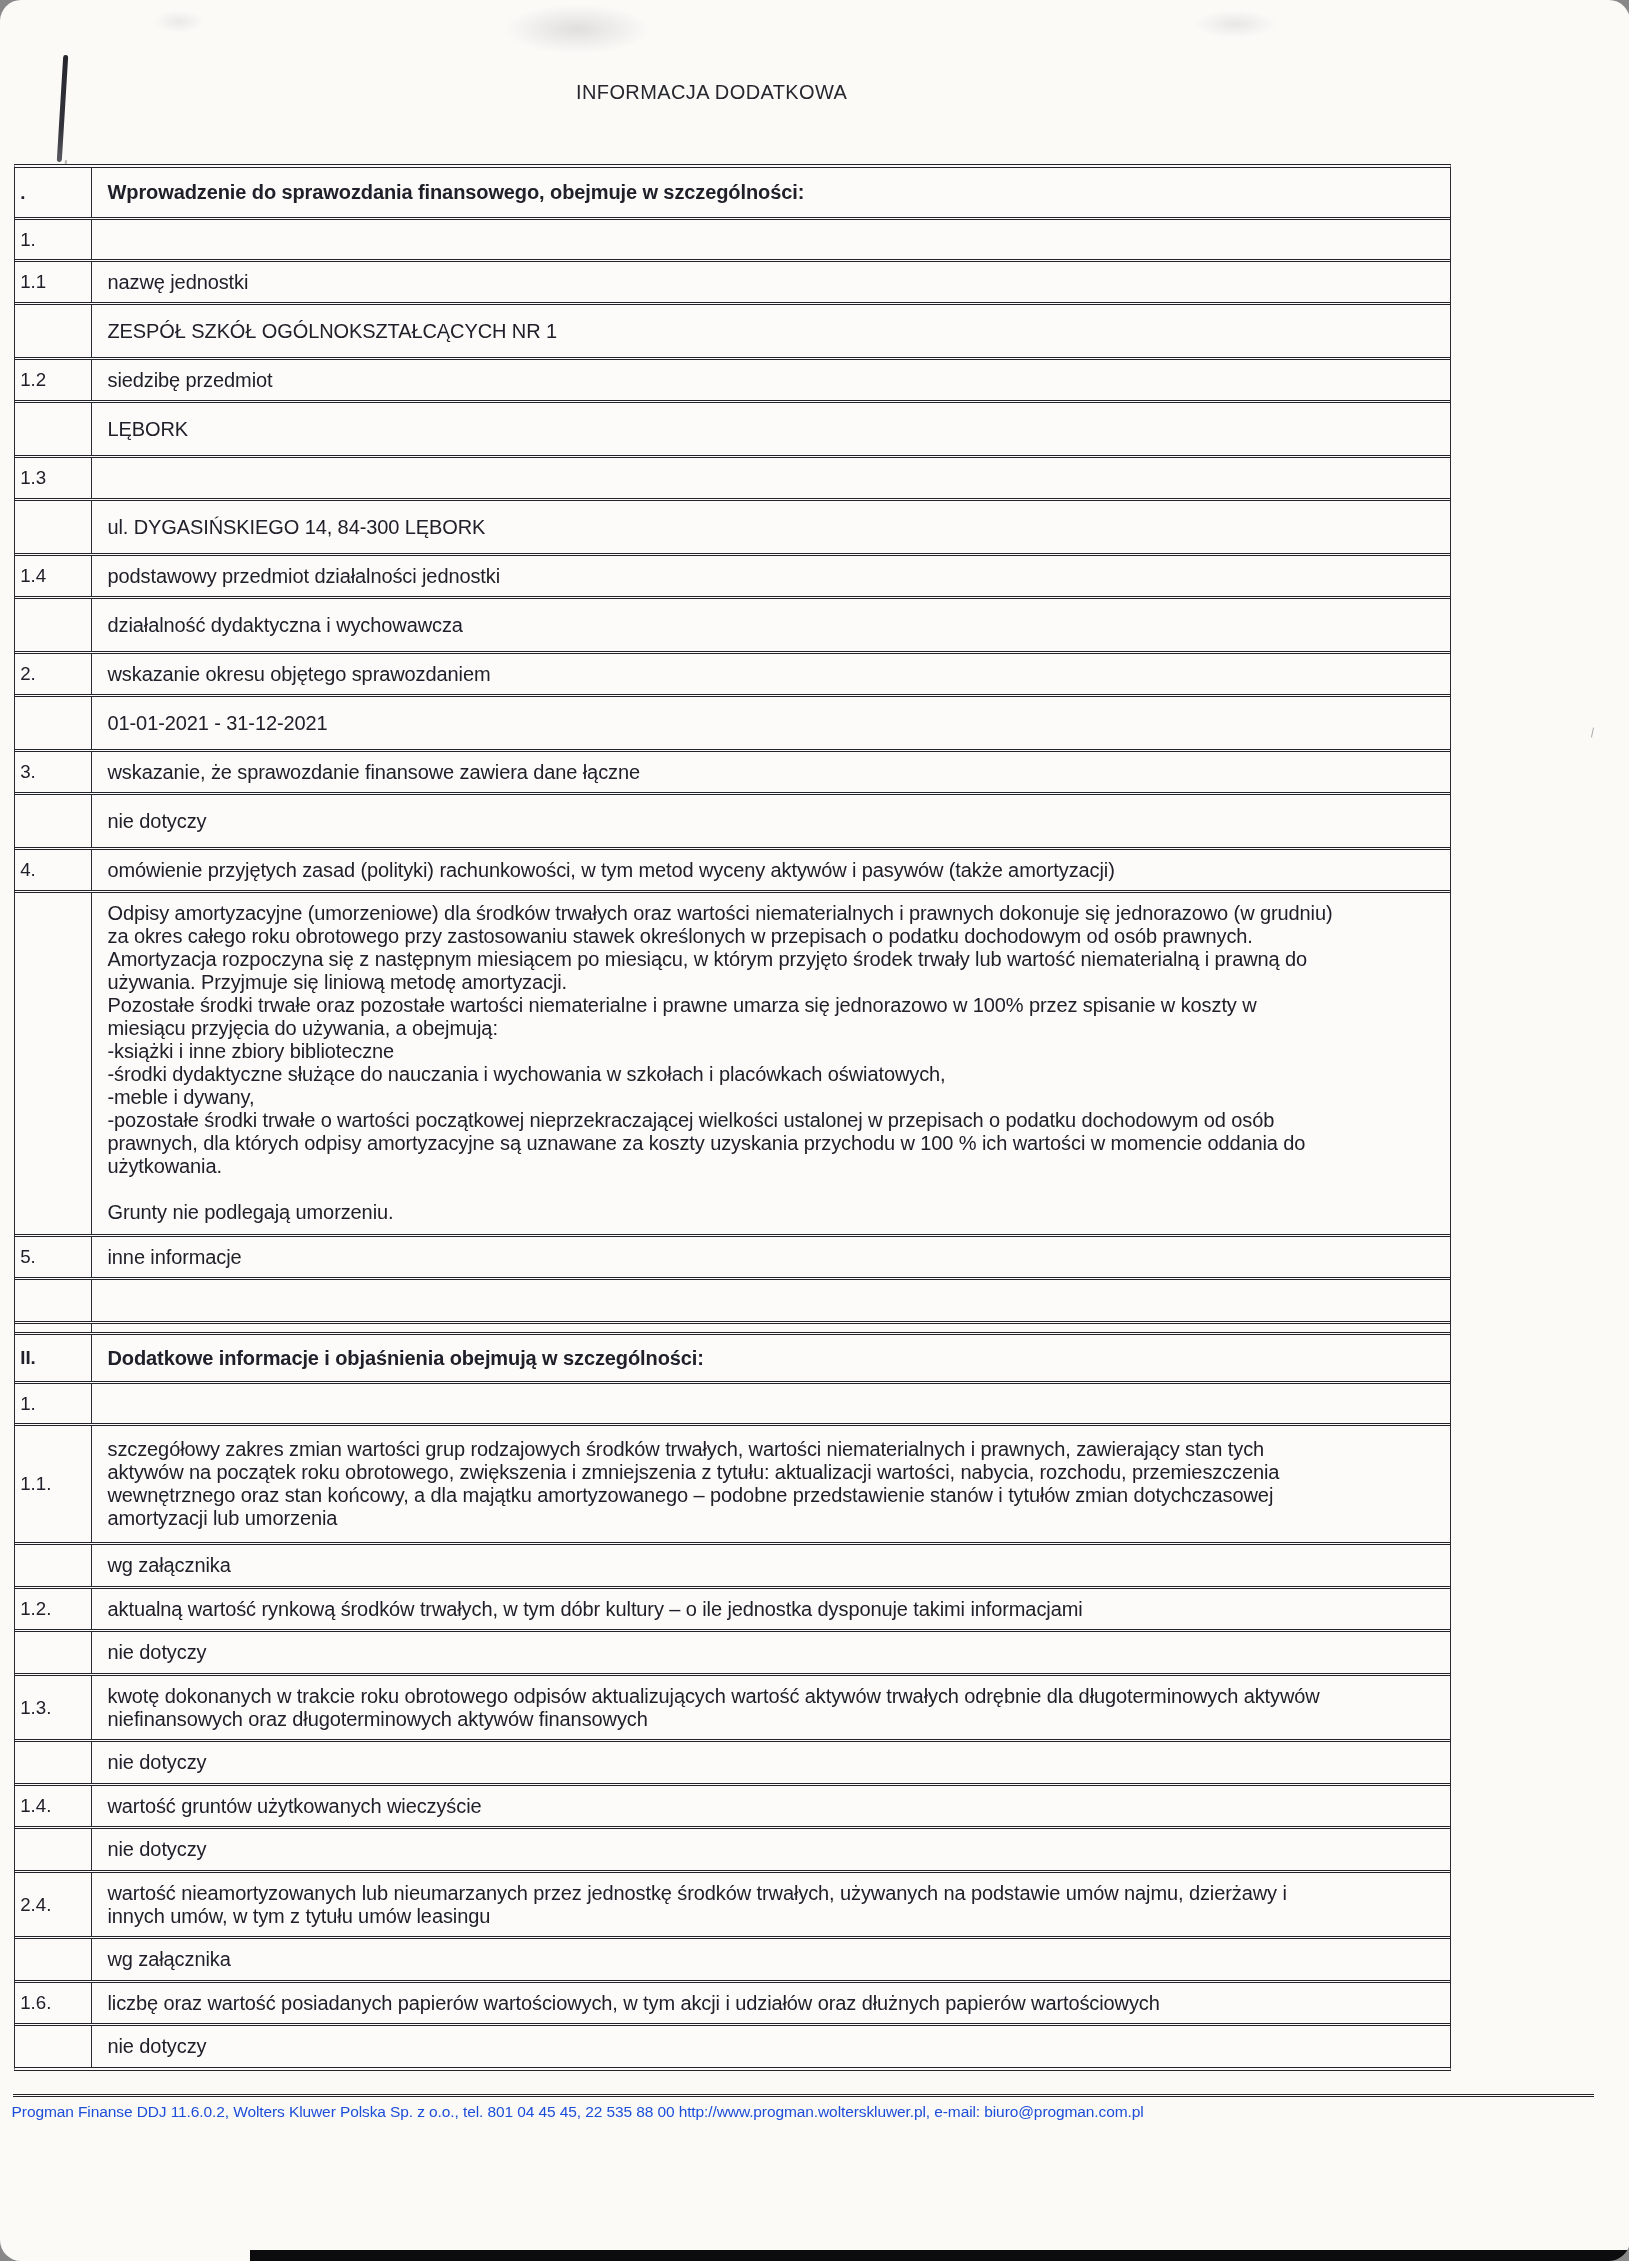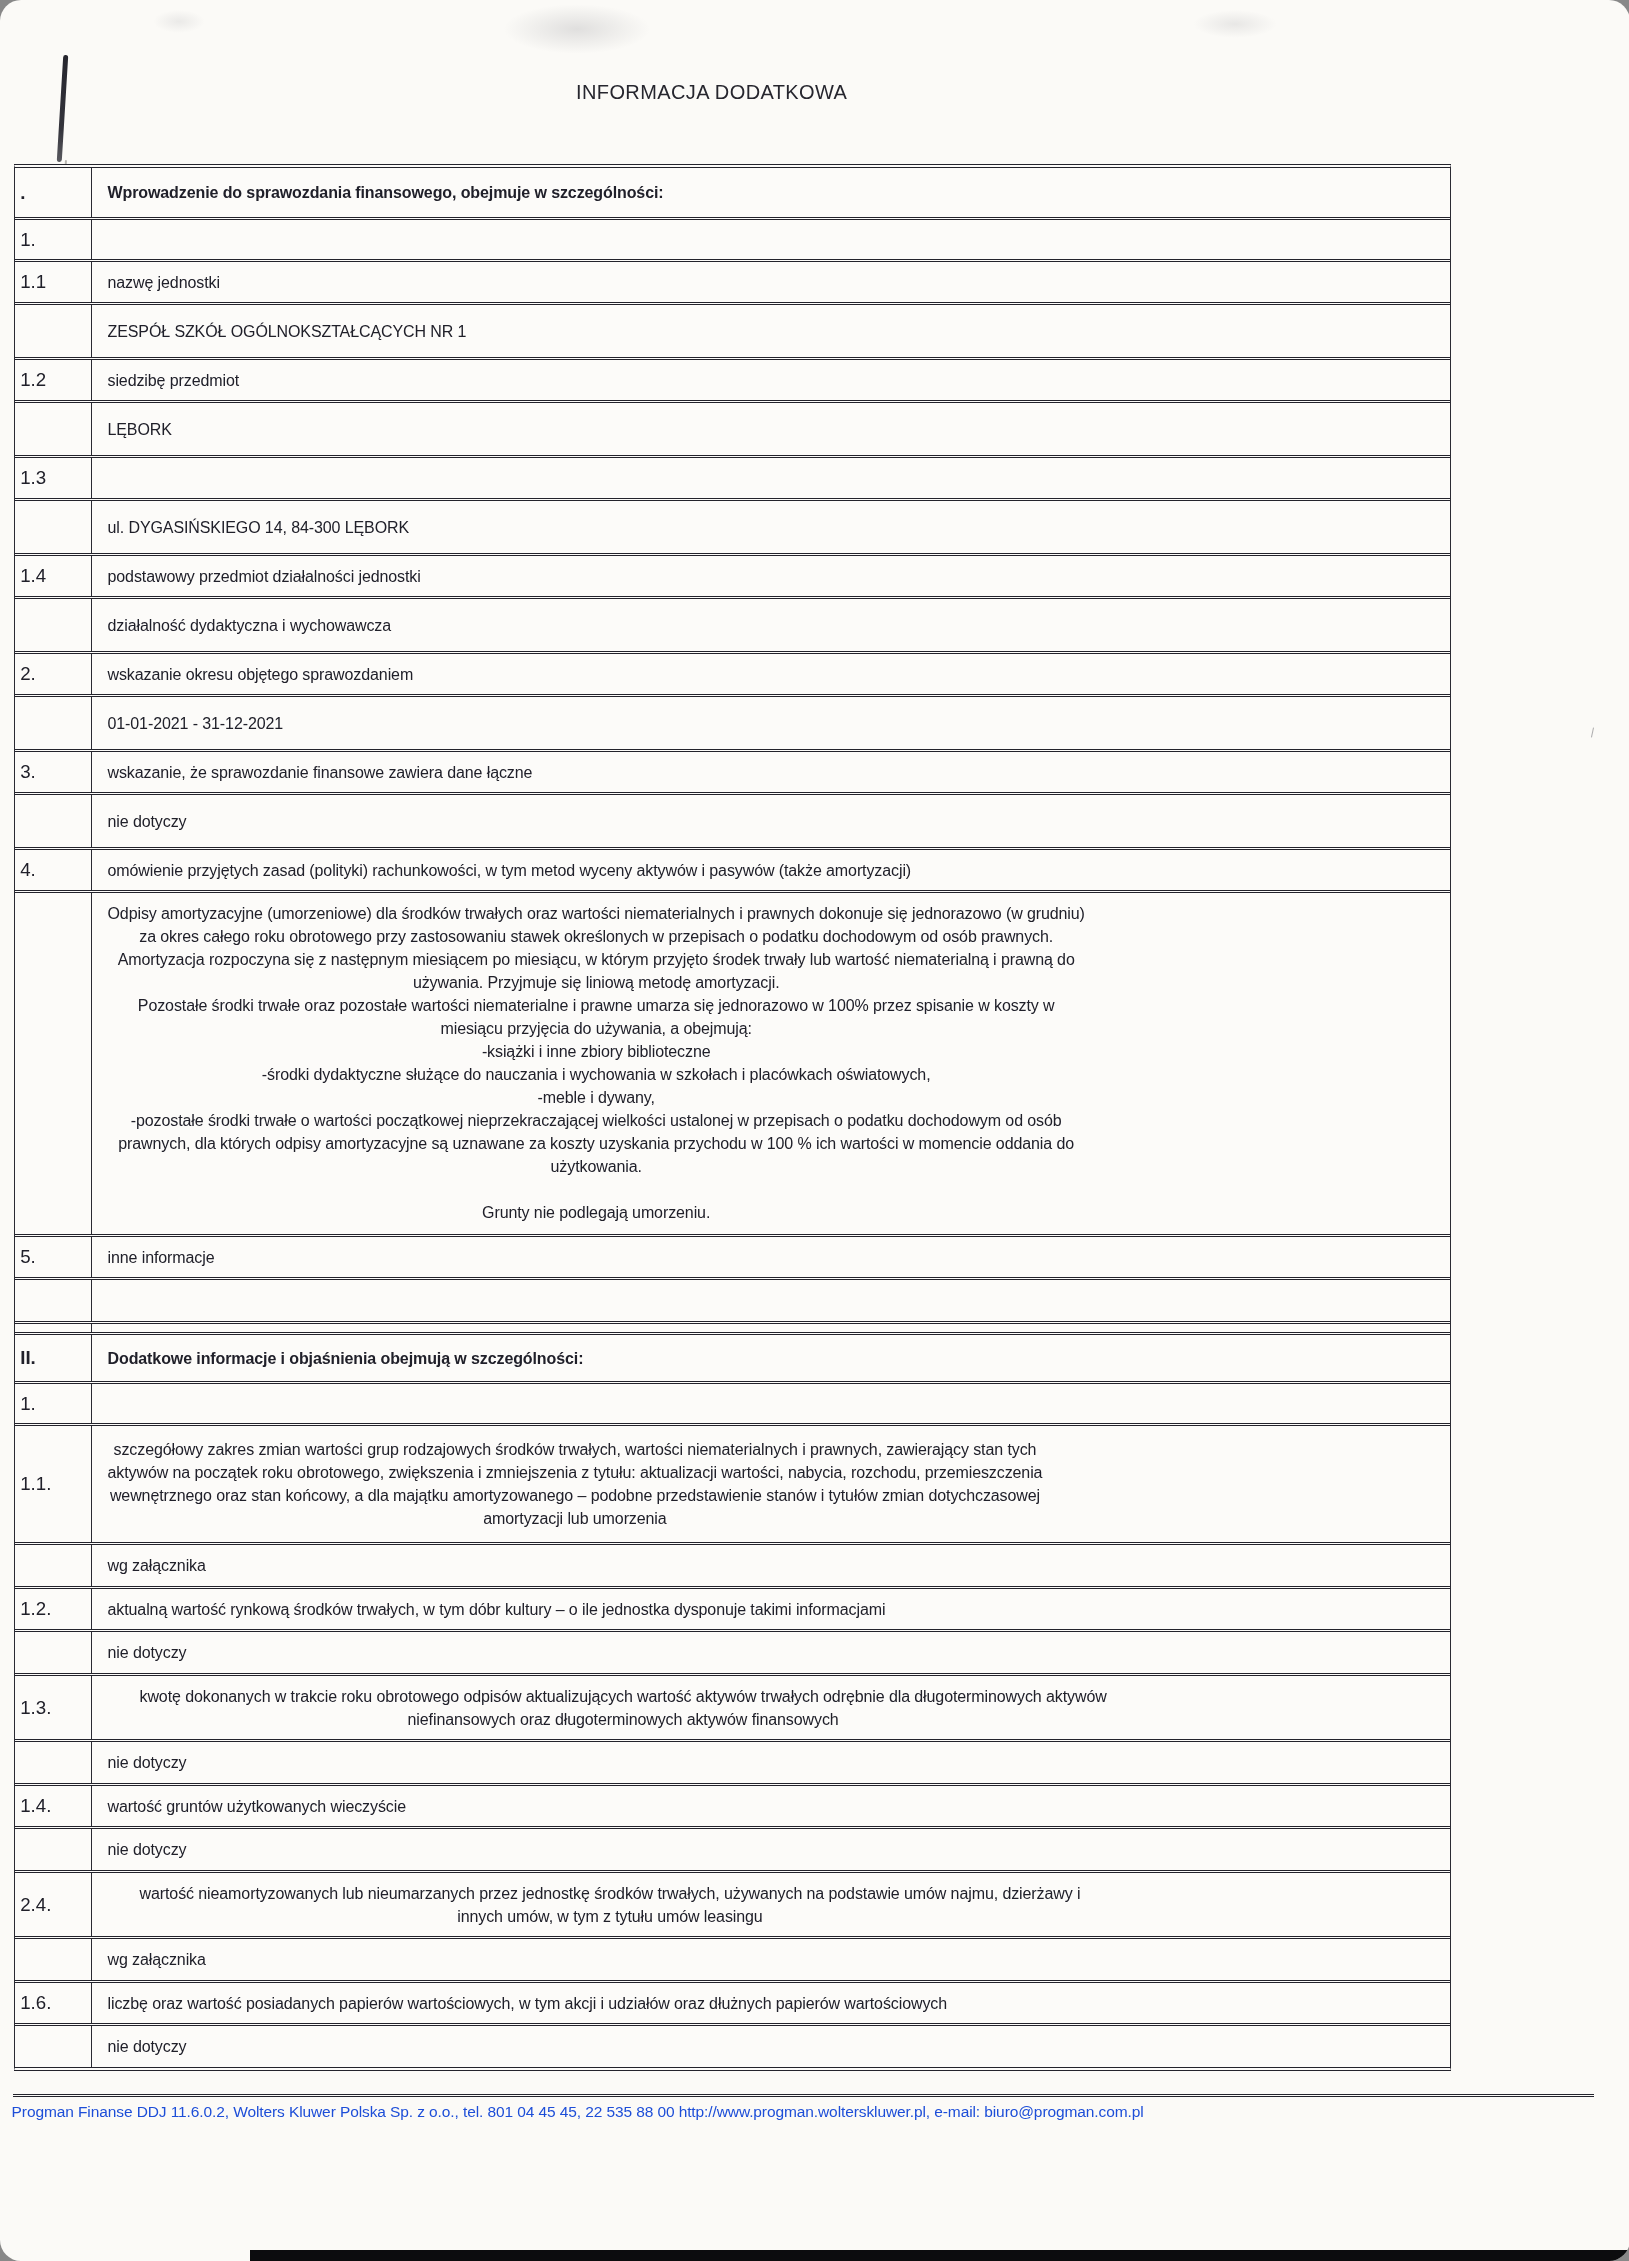--- a/index.html
+++ b/index.html
@@ -31,9 +31,8 @@
   }
   .text{
     padding:3.9px 13px 3.9px 15.5px;display:flex;align-items:center;
-    font-size:16px;line-height:23px;white-space:pre-line;color:#20202a;
+    font-size:20px;line-height:23px;white-space:pre-line;color:#20202a;
     letter-spacing:-0.1px;
-    text-align:center;
   }
   .r-header{min-height:49px;}
   .r-header .text{font-weight:bold;}

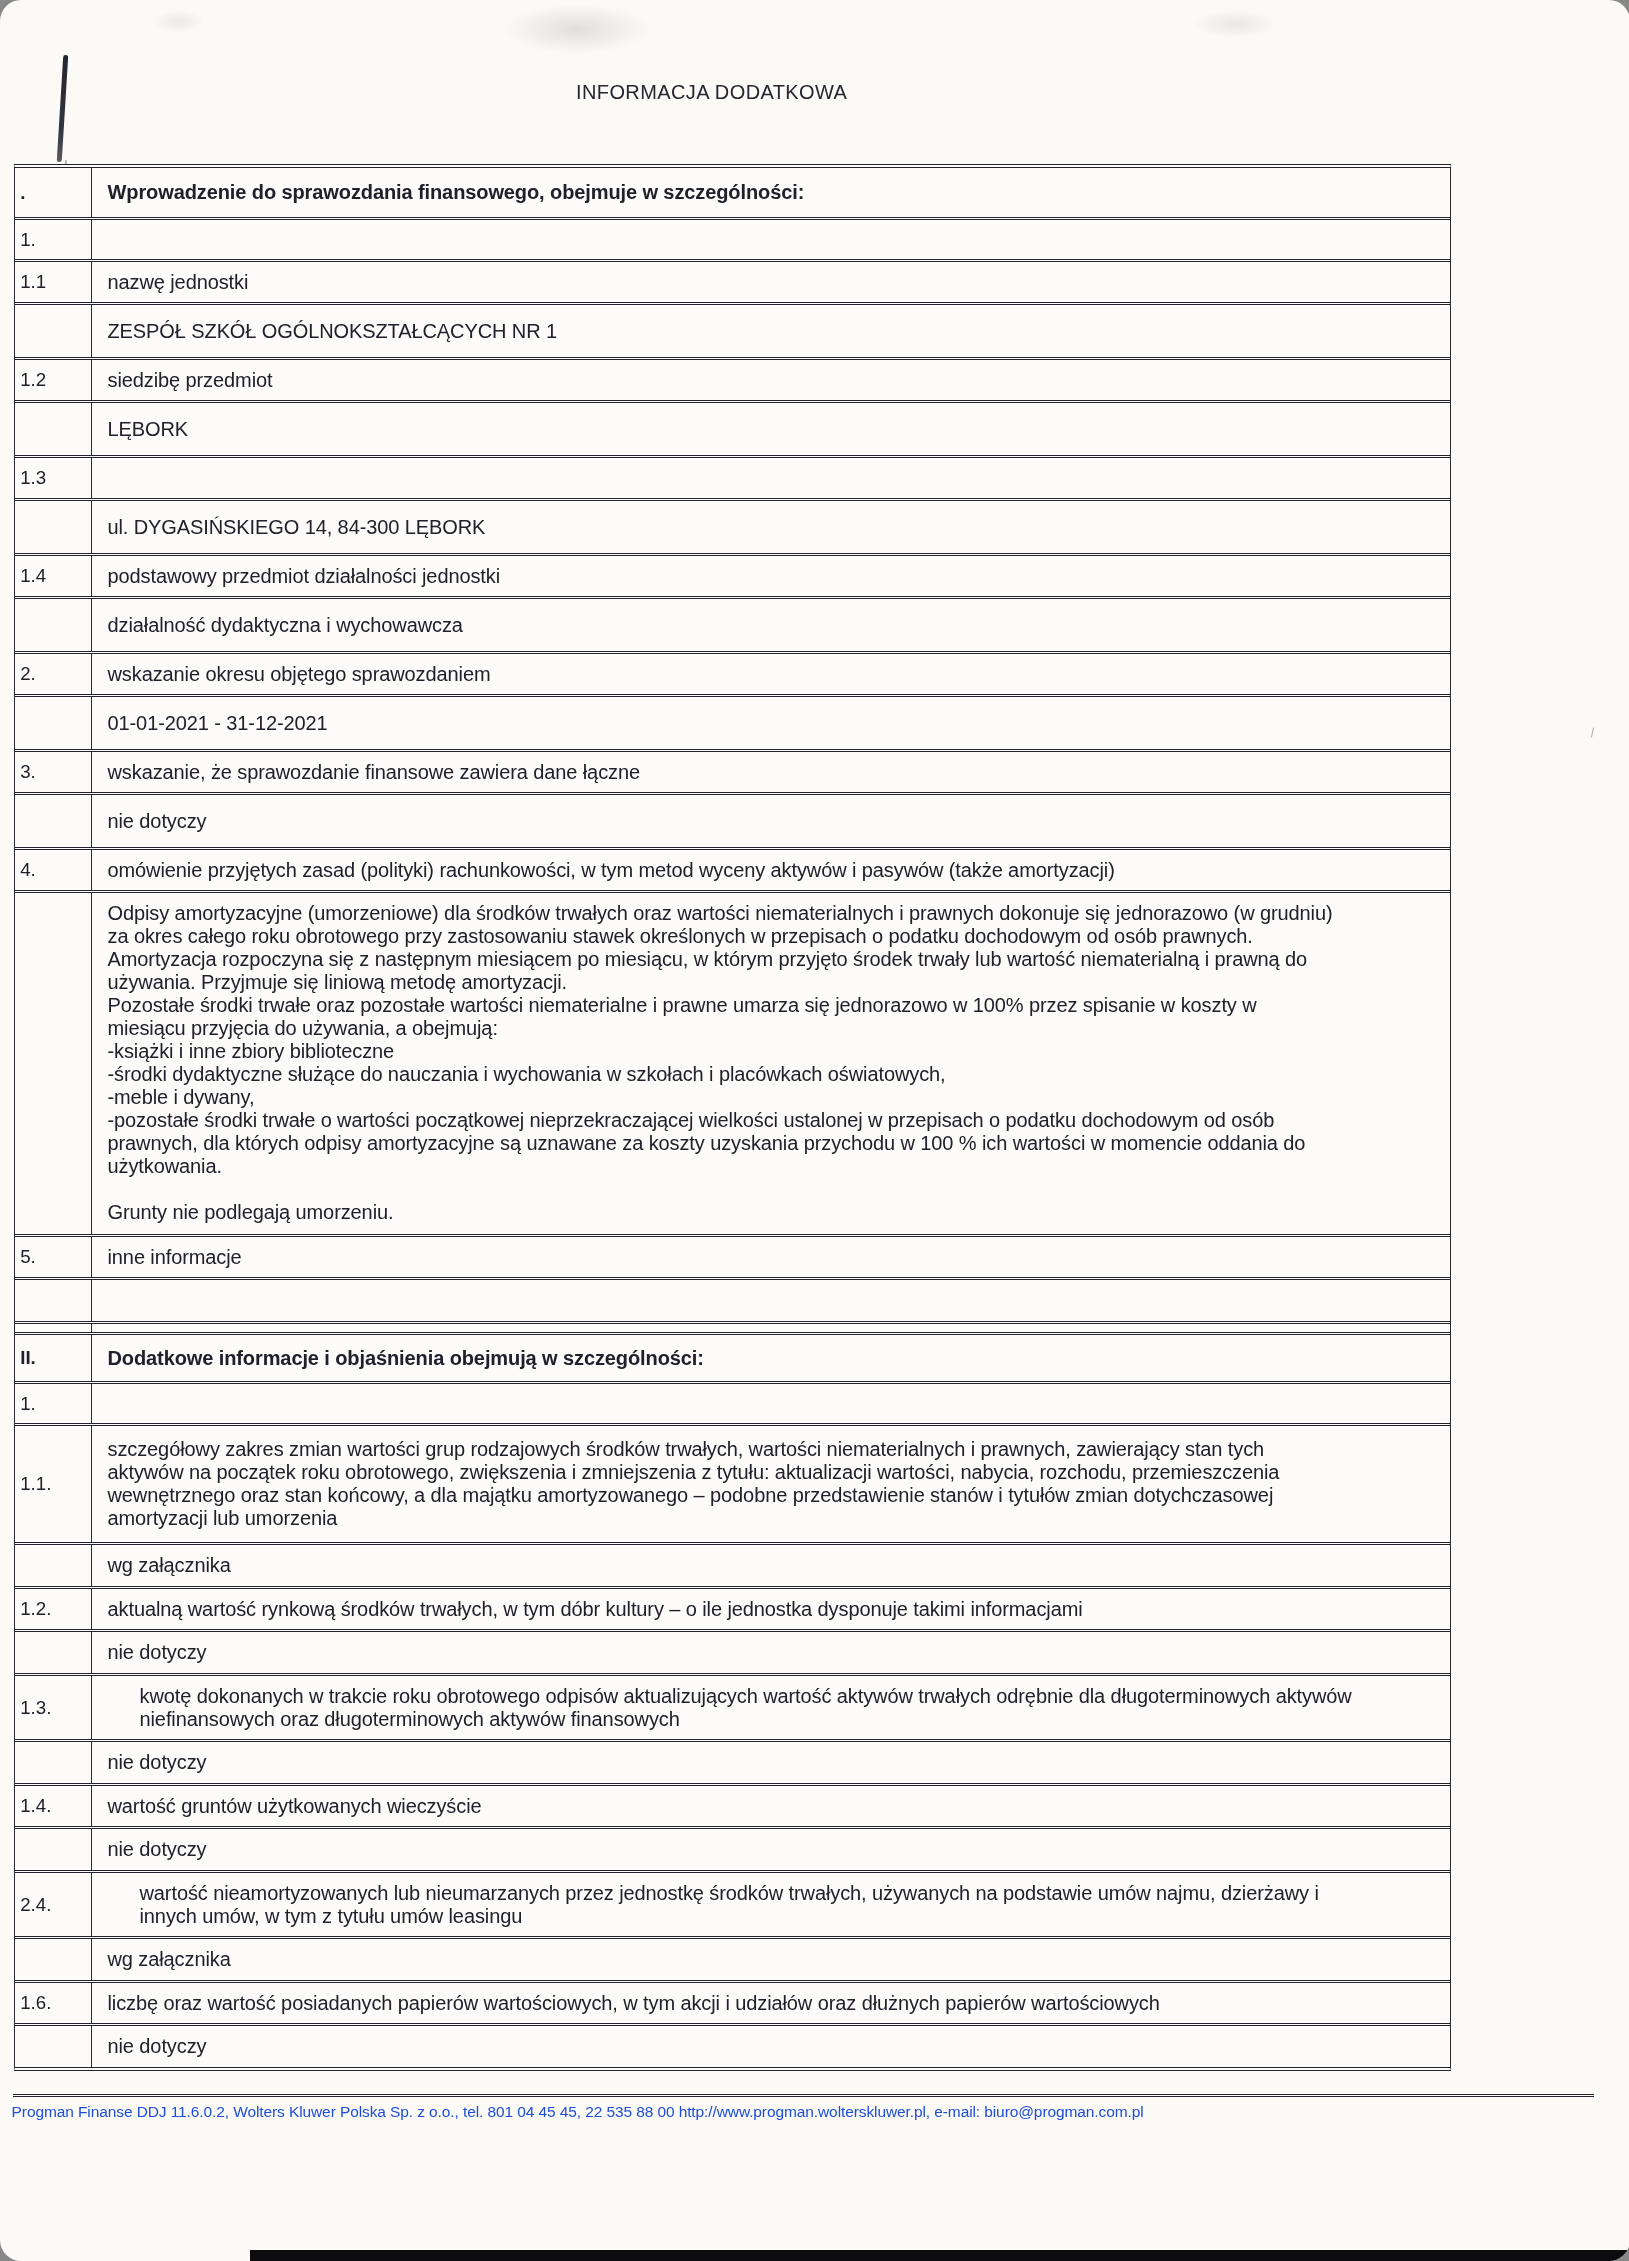--- a/index.html
+++ b/index.html
@@ -43,7 +43,7 @@
   .r-empty{min-height:42px;}
   .r-gap{min-height:7.7px;}
   .r-ml4{min-height:119px;}
-  .r-ml2{min-height:66px;gap:32px;}
+  .r-ml2{min-height:66px;}
   .r-big .text{align-items:flex-start;padding-top:9px;padding-bottom:10.3px;}
   .r-big .num{align-items:flex-start;padding-top:9px;}
   

